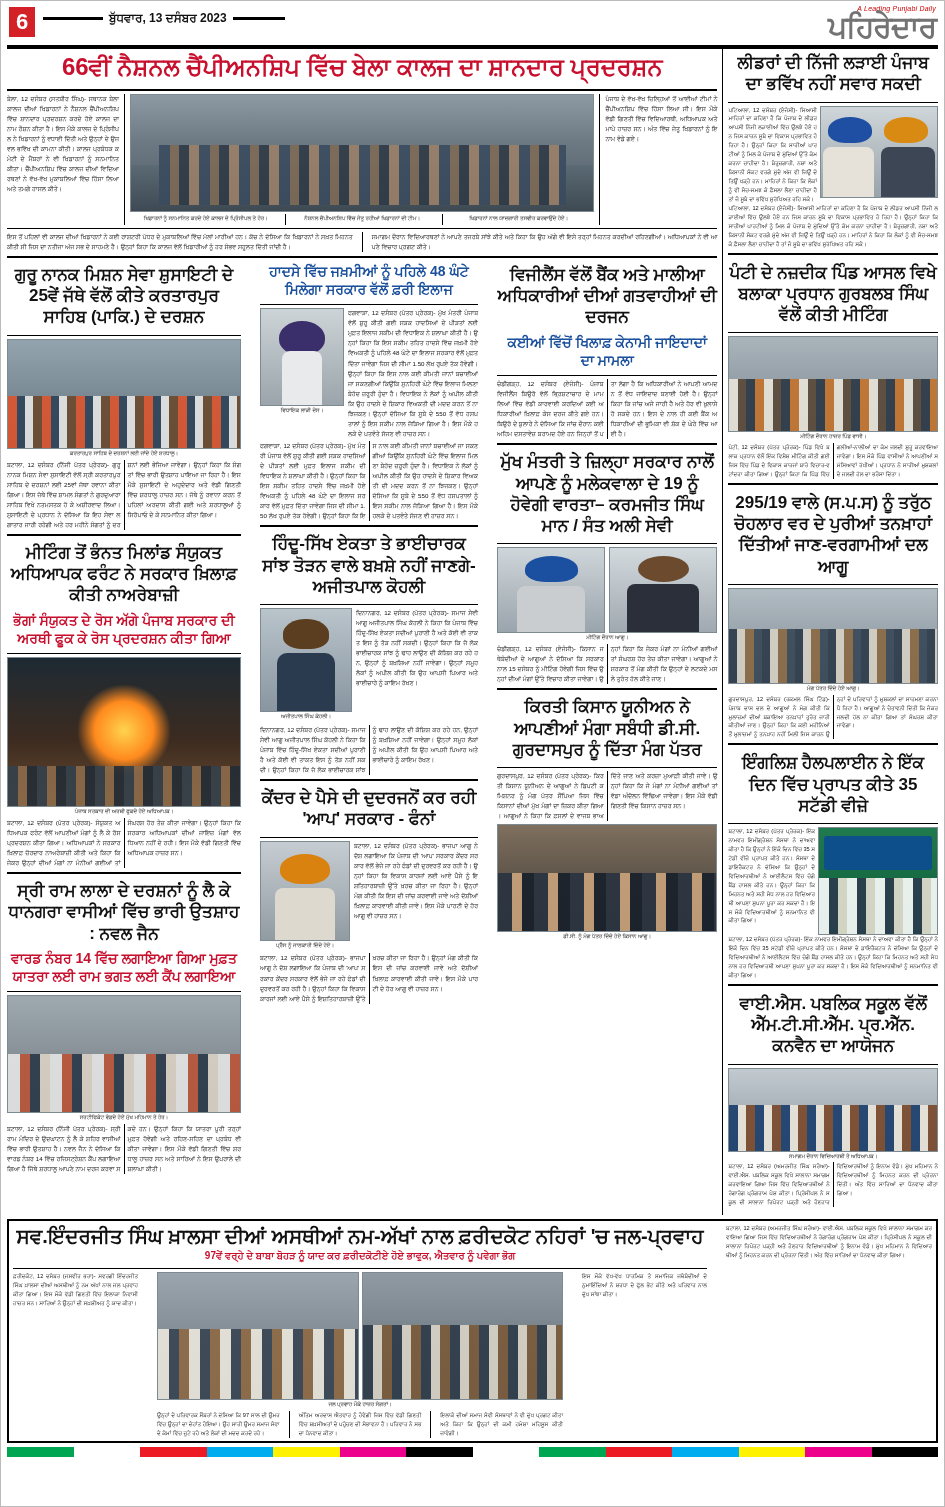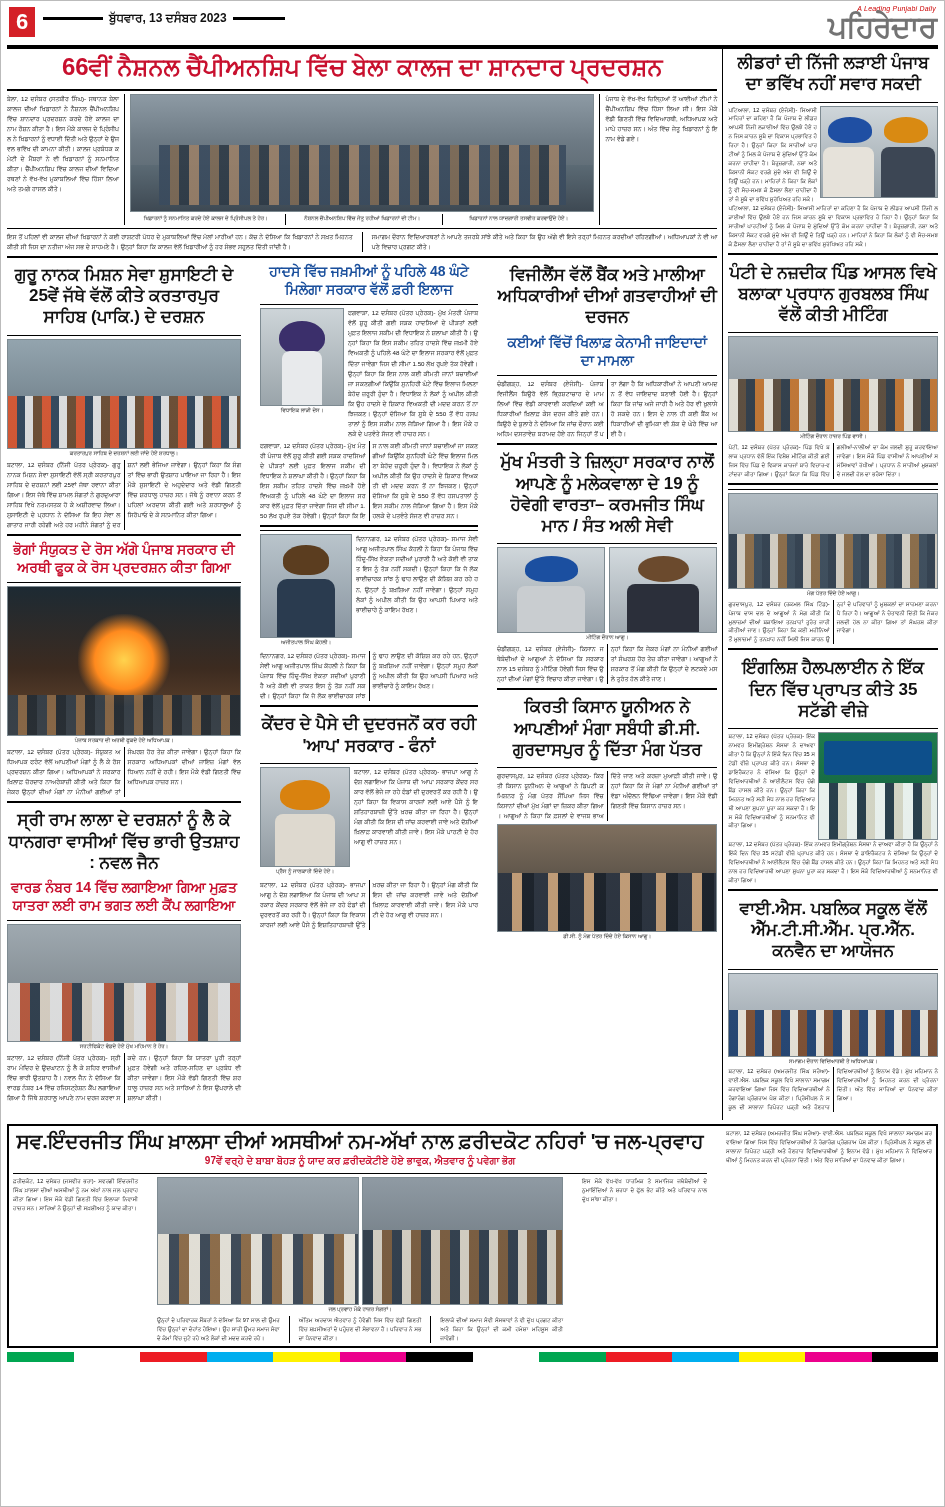--- a/index.html
+++ b/index.html
@@ -328,6 +328,7 @@
       </div>
 
       <div class="rcard">
+        <div class="headline xs">295/19 ਵਾਲੇ (ਸ.ਪ.ਸ) ਨੂੰ ਤਰੁੱਠ ਚੋਹਲਾਰ ਵਰ ਦੇ ਪੁਰੀਆਂ ਤਨਖ਼ਾਹਾਂ ਦਿੱਤੀਆਂ ਜਾਣ-ਵਰਗਾਮੀਆਂ ਦਲ ਆਗੂ</div>
         <div class="hr"></div>
         <div class="photo" style="height:96px;background:linear-gradient(#b2bcc3,#7f8992);">
           <div style="position:absolute;left:0;right:0;bottom:0;height:54px;background:repeating-linear-gradient(90deg,#2f3d4c 0 8px,#d5cfc3 8px 16px,#8a6a45 16px 25px,#3a4a59 25px 33px);opacity:.93;"></div>

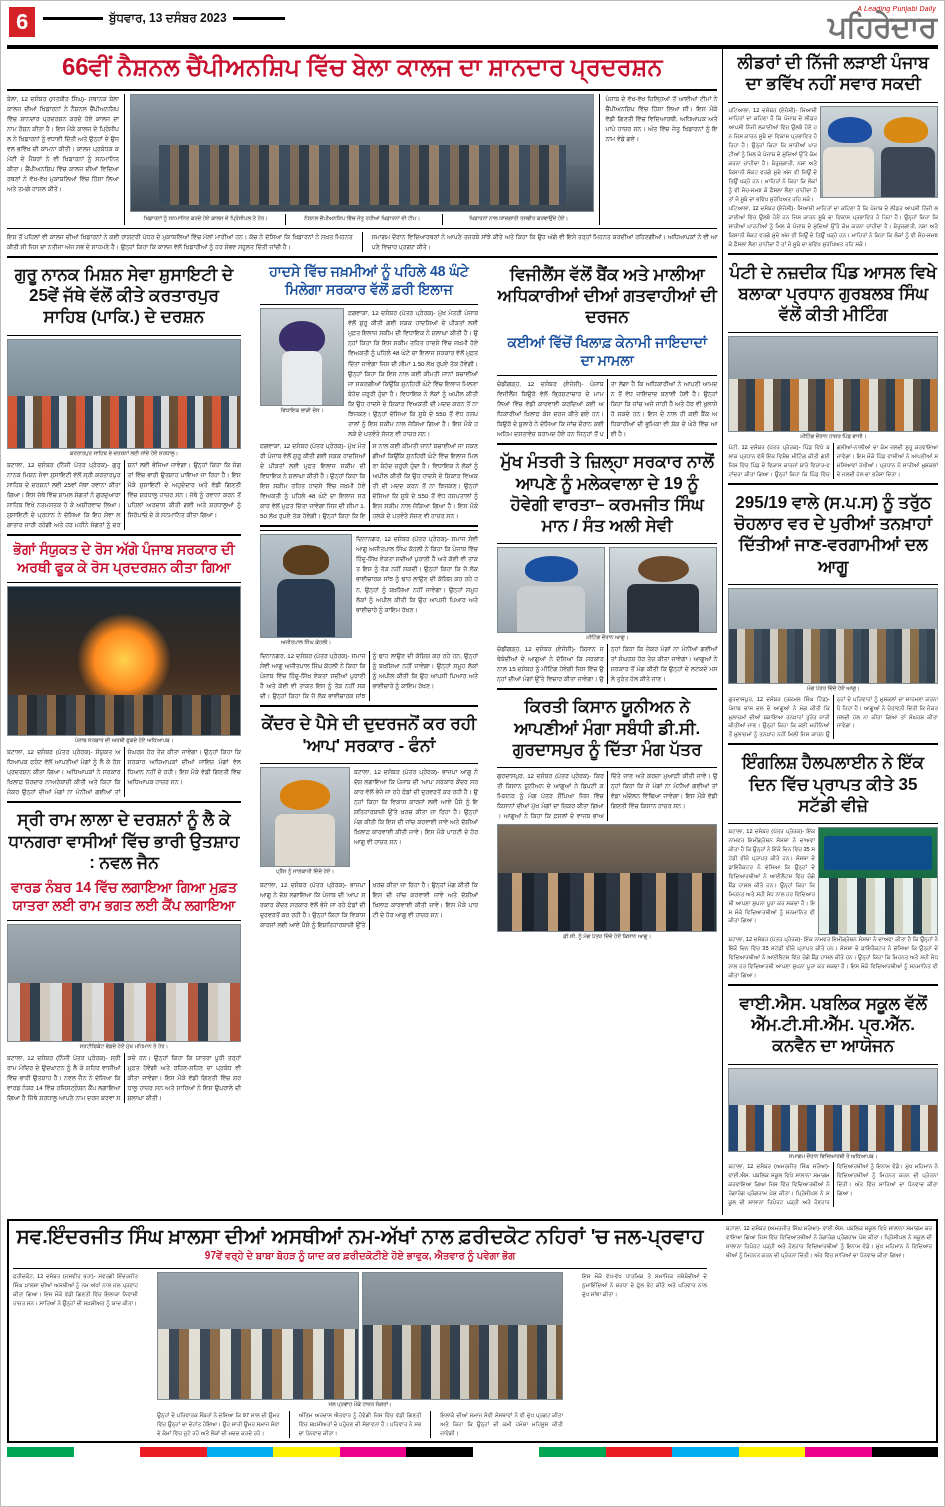--- a/index.html
+++ b/index.html
@@ -169,6 +169,7 @@
           <div class="hr2"></div>
 
           <div class="sec">
+            <div class="headline xs">ਮੀਟਿੰਗ ਤੋਂ ਭੰਨਤ ਮਿਲਾਂਡ ਸੰਯੁਕਤ ਅਧਿਆਪਕ ਫਰੰਟ ਨੇ ਸਰਕਾਰ ਖ਼ਿਲਾਫ਼ ਕੀਤੀ ਨਾਅਰੇਬਾਜ਼ੀ</div>
             <div class="subhead red">ਭੋਗਾਂ ਸੰਯੁਕਤ ਦੇ ਰੋਸ ਅੱਗੇ ਪੰਜਾਬ ਸਰਕਾਰ ਦੀ ਅਰਥੀ ਫੂਕ ਕੇ ਰੋਸ ਪ੍ਰਦਰਸ਼ਨ ਕੀਤਾ ਗਿਆ</div>
             <div class="hr"></div>
             <div class="photo" style="height:150px;background:linear-gradient(#1d2a33,#3c2b20 55%,#6b4b30);">

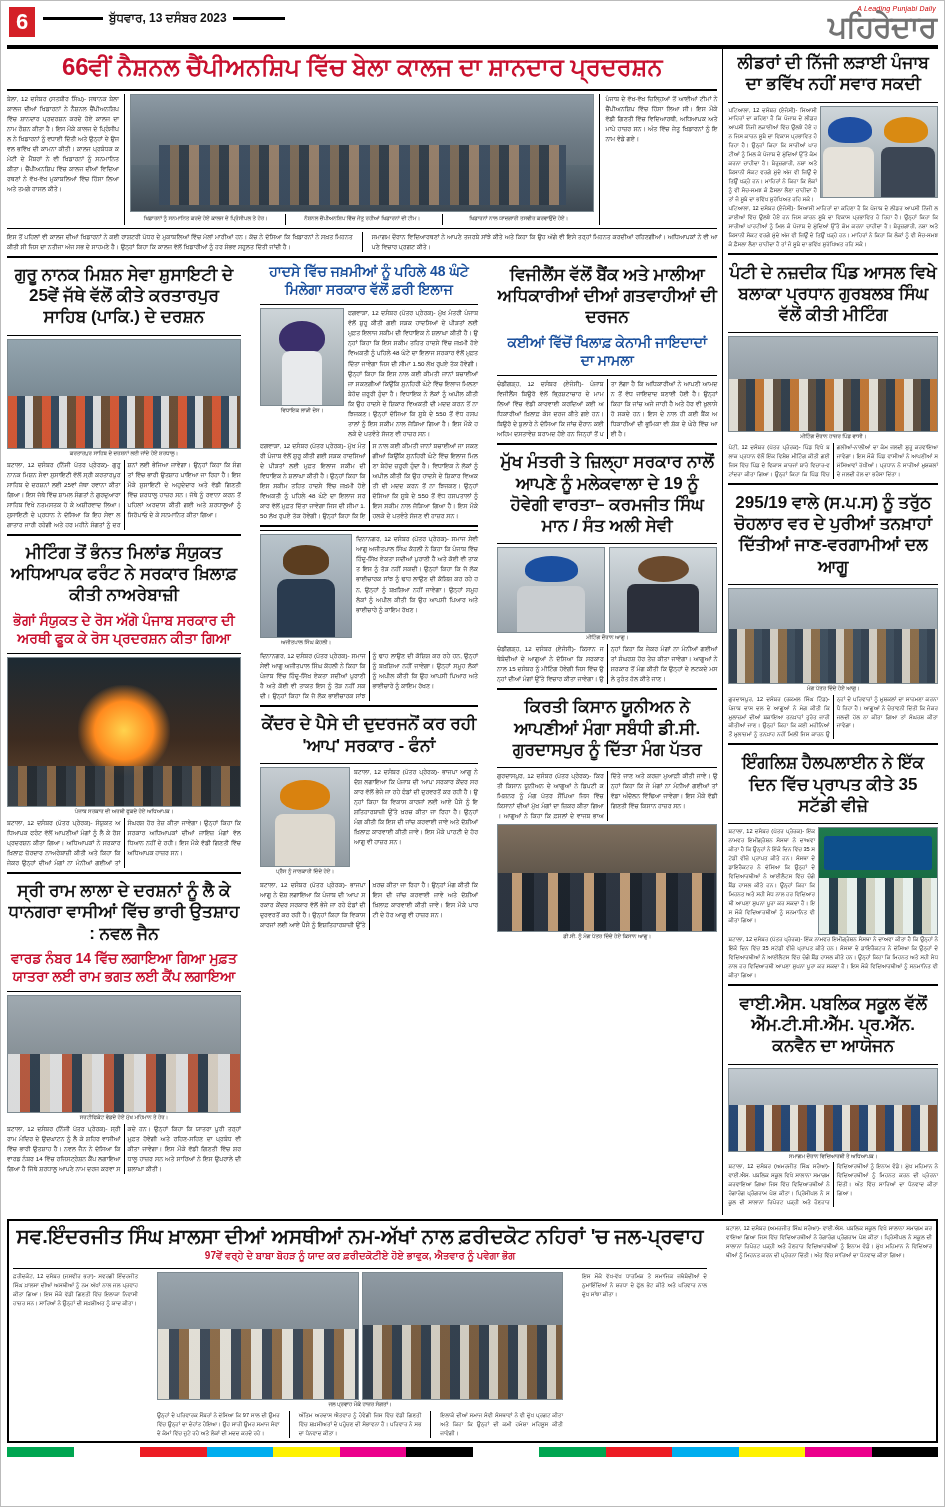--- a/index.html
+++ b/index.html
@@ -217,6 +217,7 @@
           <div class="hr2"></div>
 
           <div class="sec">
+            <div class="headline xs">ਹਿੰਦੂ-ਸਿੱਖ ਏਕਤਾ ਤੇ ਭਾਈਚਾਰਕ ਸਾਂਝ ਤੋੜਨ ਵਾਲੇ ਬਖ਼ਸ਼ੇ ਨਹੀਂ ਜਾਣਗੇ-ਅਜੀਤਪਾਲ ਕੋਹਲੀ</div>
             <div class="hr"></div>
             <div class="flexrow" style="gap:4px;">
               <div style="width:92px;">

